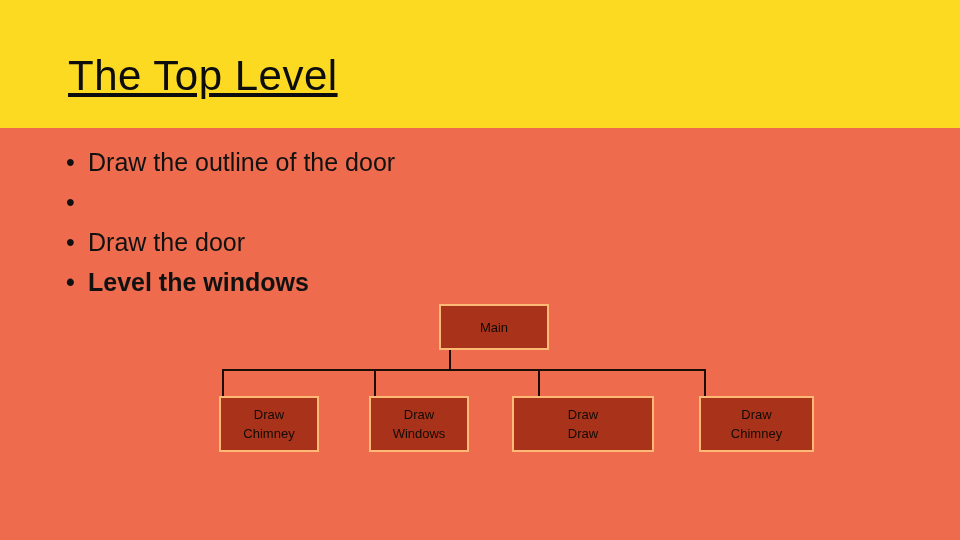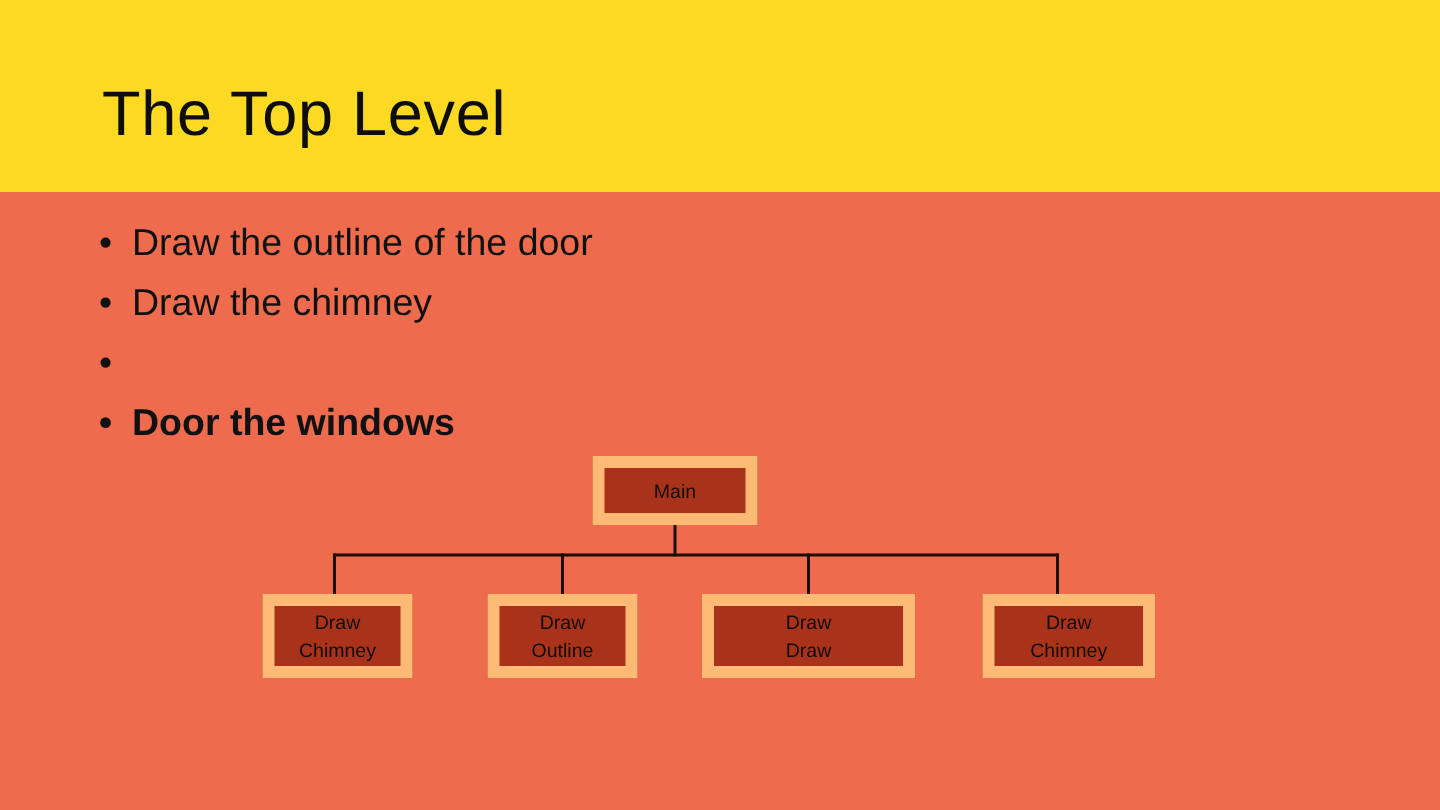--- a/index.html
+++ b/index.html
@@ -38,6 +38,7 @@
     letter-spacing: 0.5px;
     line-height: 52px;
     white-space: nowrap;
+    text-decoration: underline;
   }
   
   #bullet-list {

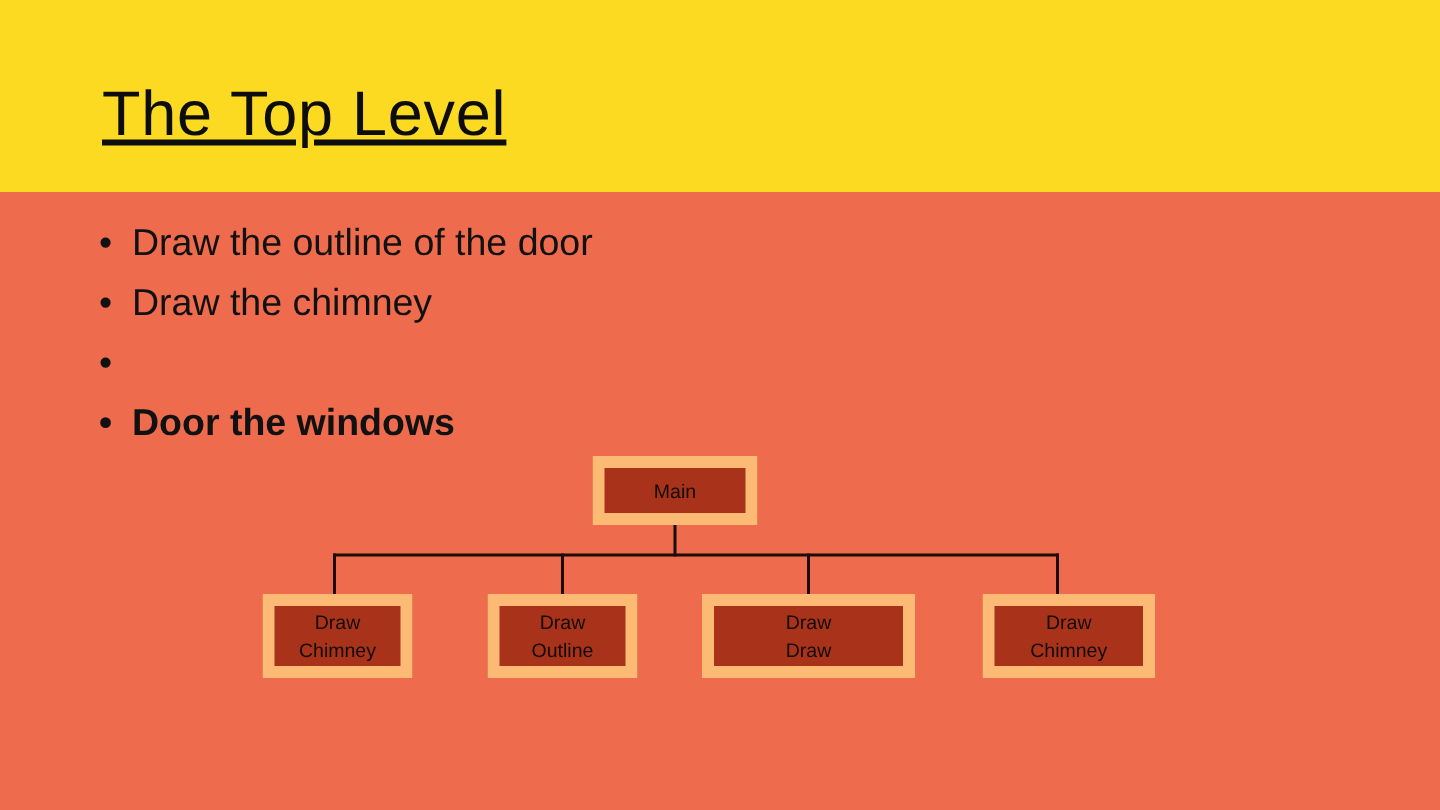--- a/index.html
+++ b/index.html
@@ -117,7 +117,6 @@
 
     <div class="bullet-row">
       <span class="bullet-mark">•</span>
-      <span class="bullet-text">Draw the chimney</span>
     </div>
 
     <div class="bullet-row">

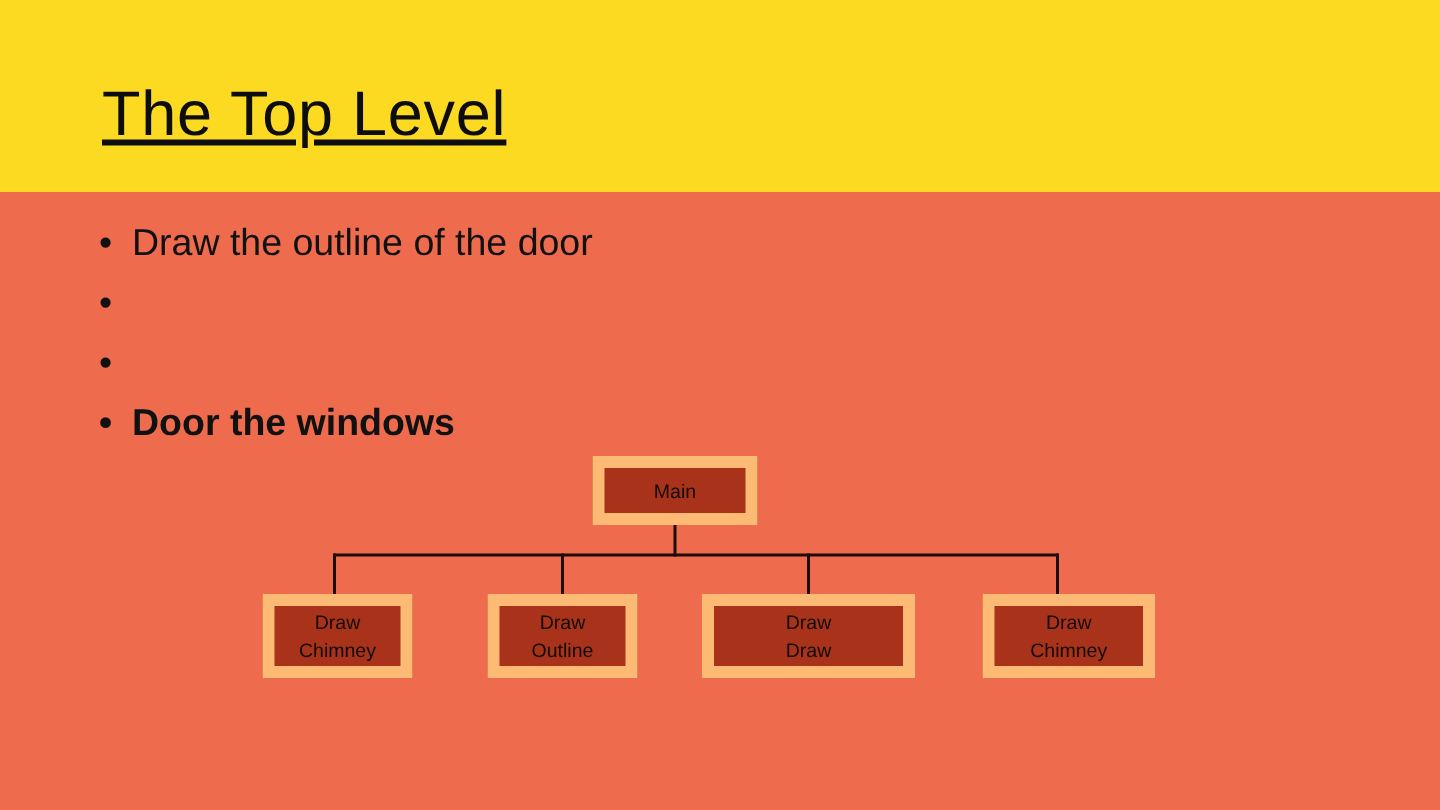--- a/index.html
+++ b/index.html
@@ -121,6 +121,7 @@
 
     <div class="bullet-row">
       <span class="bullet-mark">•</span>
+      <span class="bullet-text">Draw the door</span>
     </div>
 
     <div class="bullet-row is-bold">

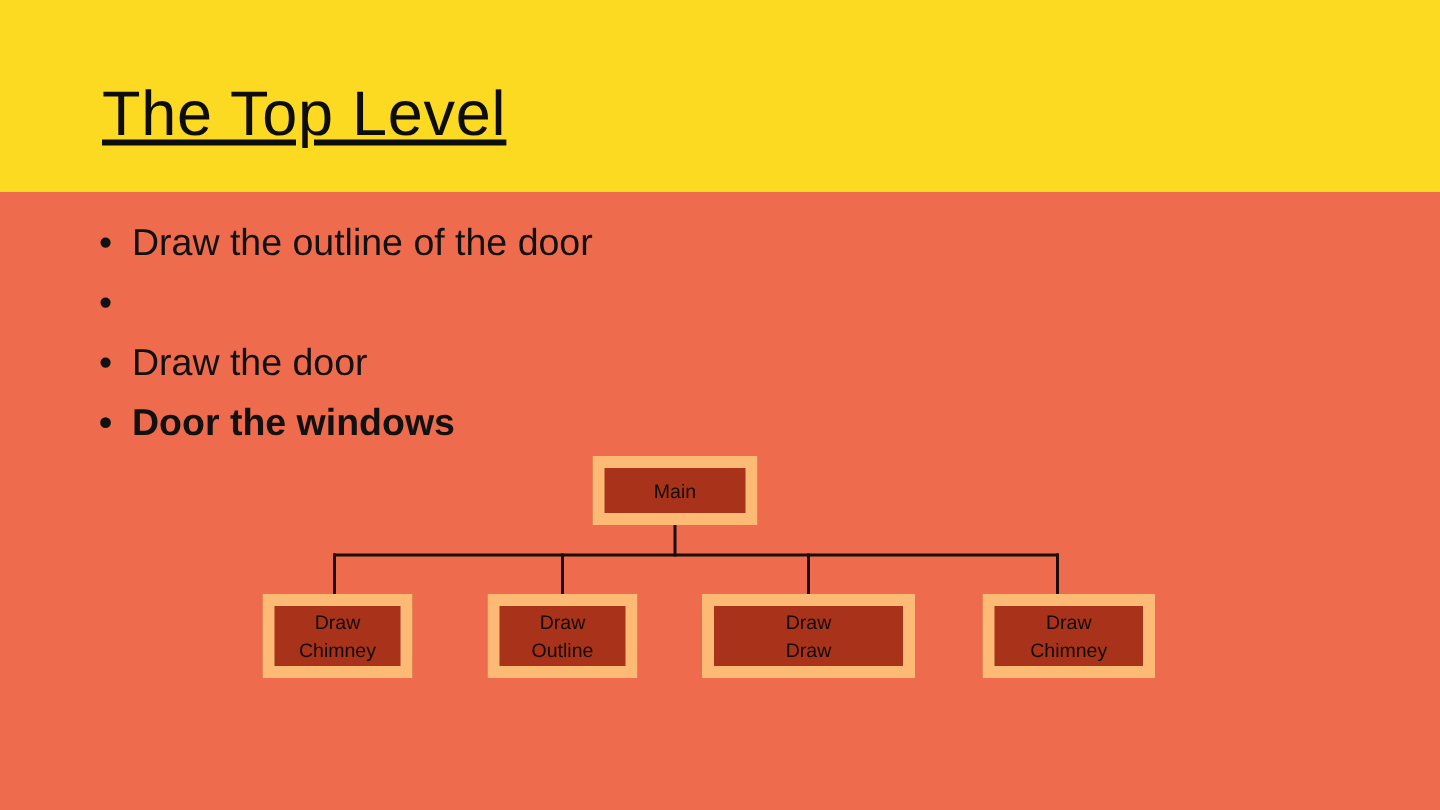--- a/index.html
+++ b/index.html
@@ -126,7 +126,7 @@
 
     <div class="bullet-row is-bold">
       <span class="bullet-mark">•</span>
-      <span class="bullet-text">Door the windows</span>
+      <span class="bullet-text">Level the windows</span>
     </div>
 
   </div>

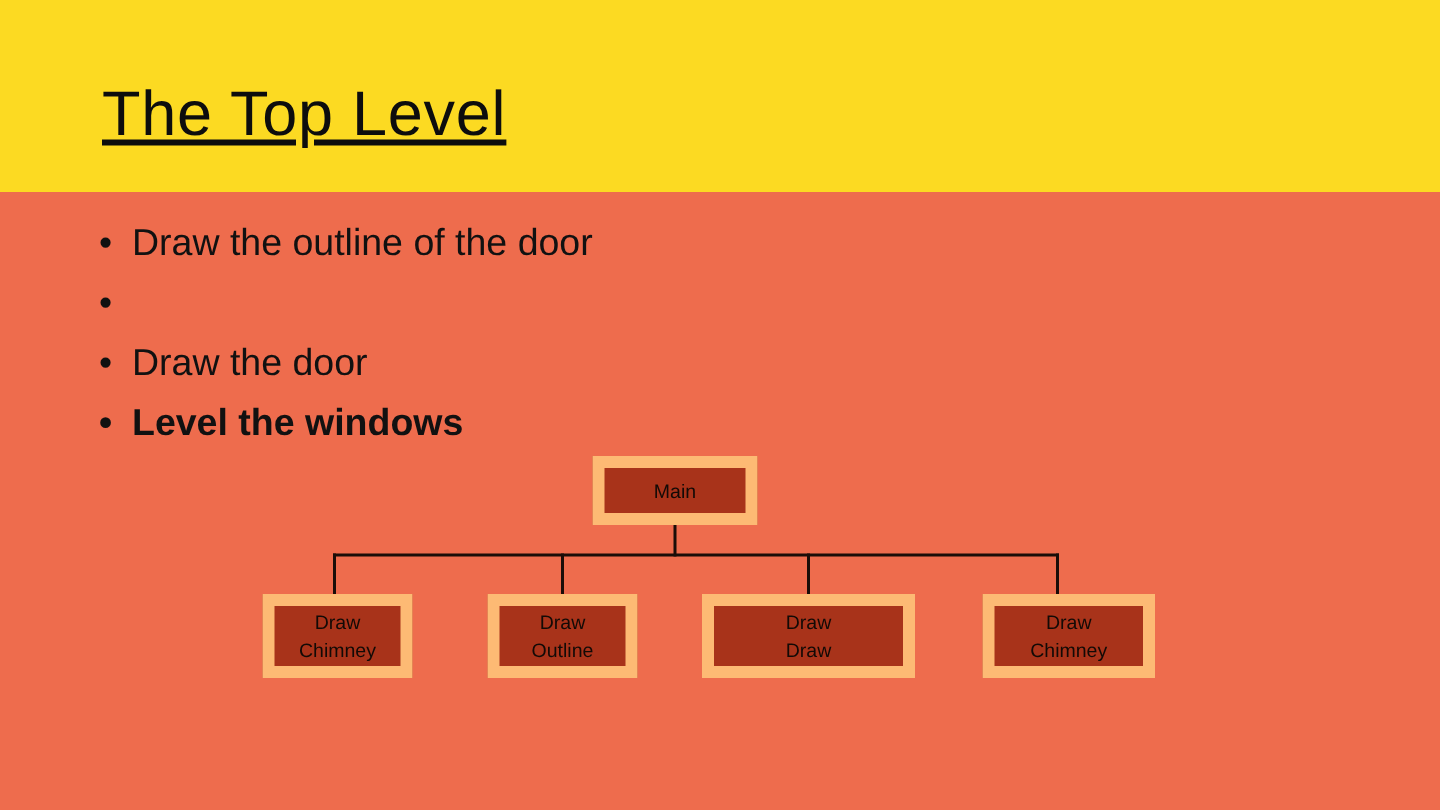--- a/index.html
+++ b/index.html
@@ -78,7 +78,7 @@
     position: absolute;
     box-sizing: border-box;
     background: #a8331a;
-    border: 8px solid #fdba74;
+    border: 2px solid #fdba74;
     color: #120a06;
     font-size: 13px;
     line-height: 19px;
@@ -87,6 +87,7 @@
     flex-direction: column;
     align-items: center;
     justify-content: center;
+    margin-left: 44px;
   }
   .node-line {
     display: block;

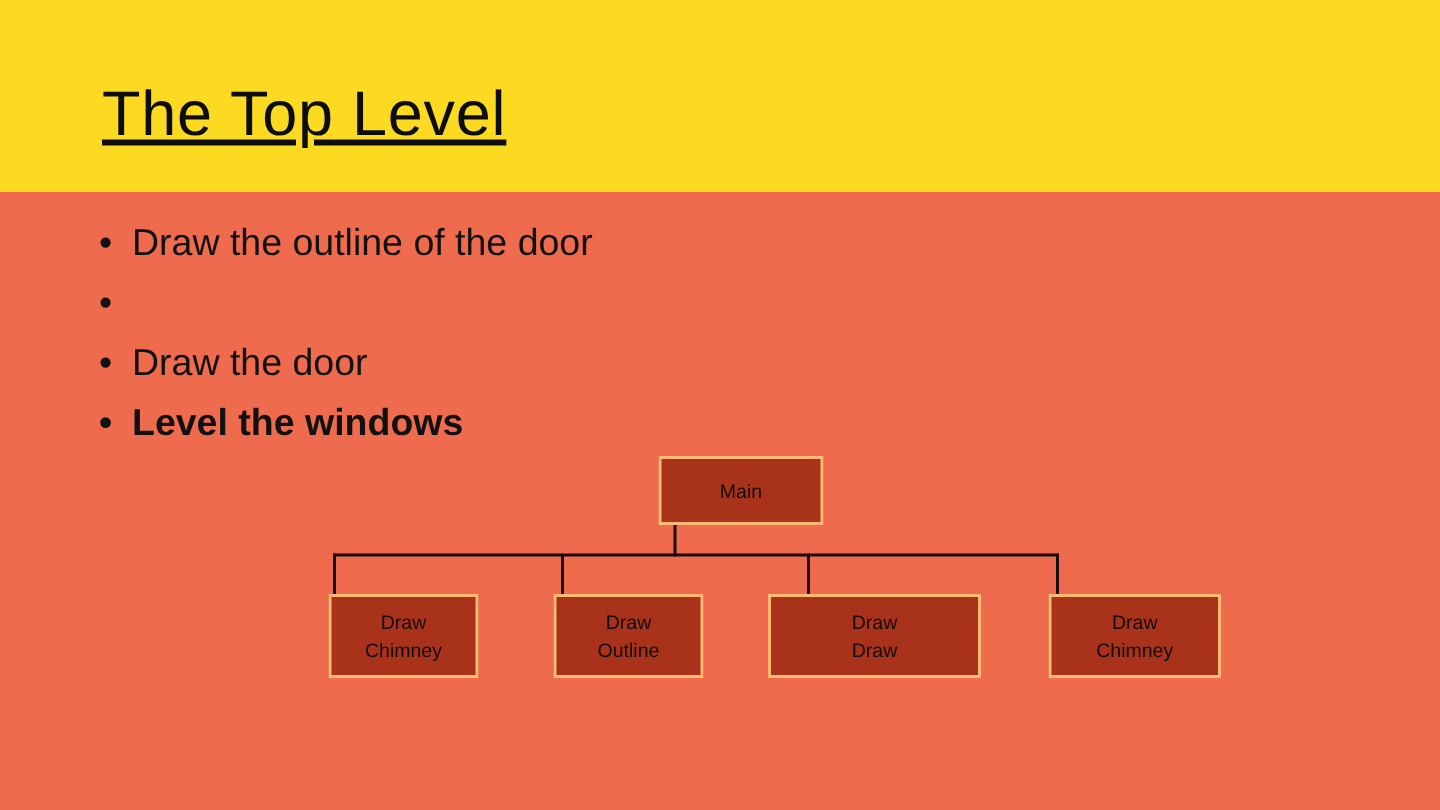--- a/index.html
+++ b/index.html
@@ -153,7 +153,7 @@
 
     <div class="node-box" style="left:325px; top:396px; width:100px; height:56px;">
       <span class="node-line">Draw</span>
-      <span class="node-line">Outline</span>
+      <span class="node-line">Windows</span>
     </div>
 
     <div class="node-box" style="left:468px; top:396px; width:142px; height:56px;">

